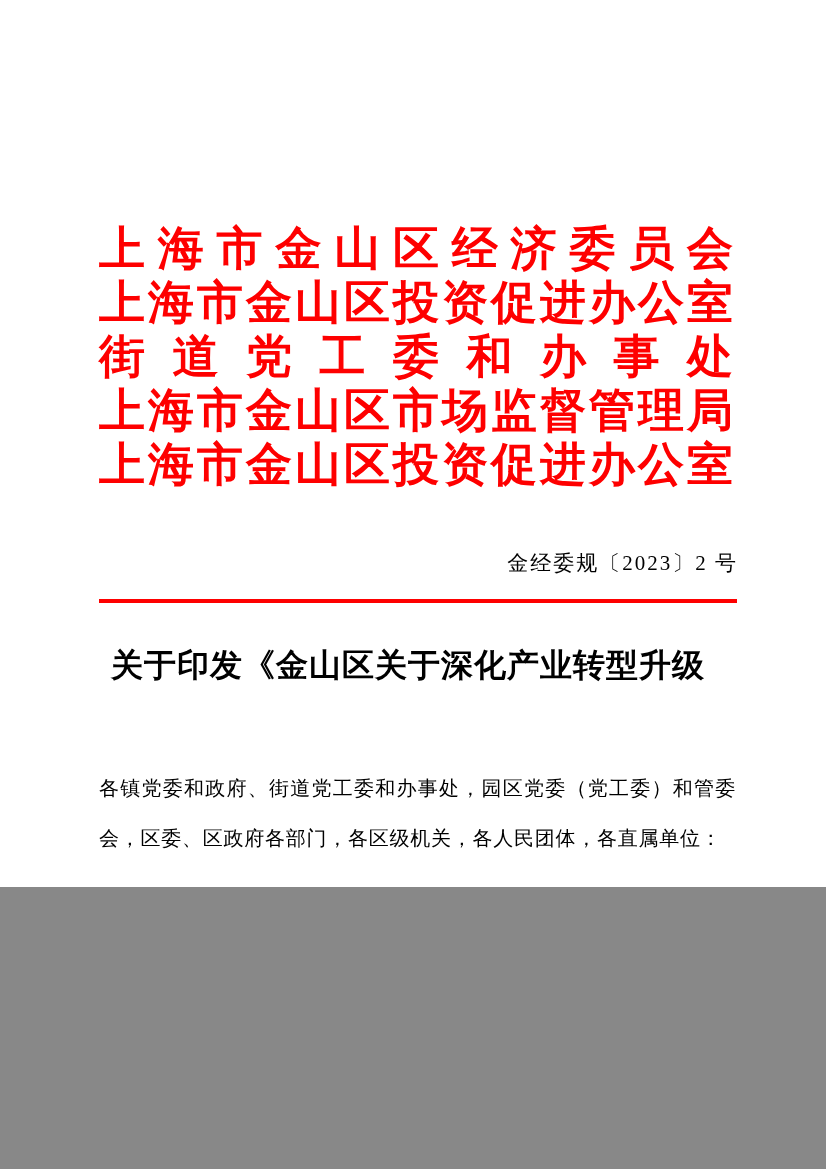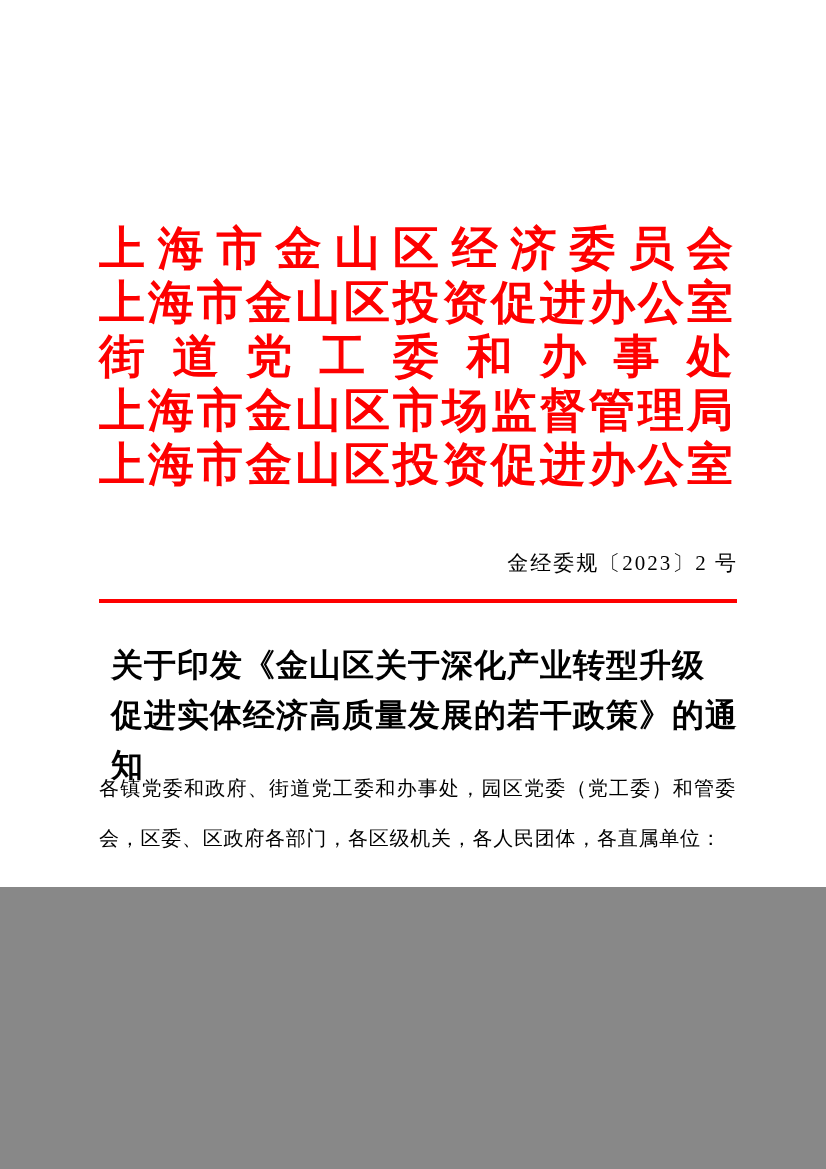--- a/index.html
+++ b/index.html
@@ -127,7 +127,6 @@
 
   <div class="doc-title">
     <div>关于印发《金山区关于深化产业转型升级</div>
-    <div>促进实体经济高质量发展的若干政策》的通知</div>
   </div>
 
   <div class="doc-body">

